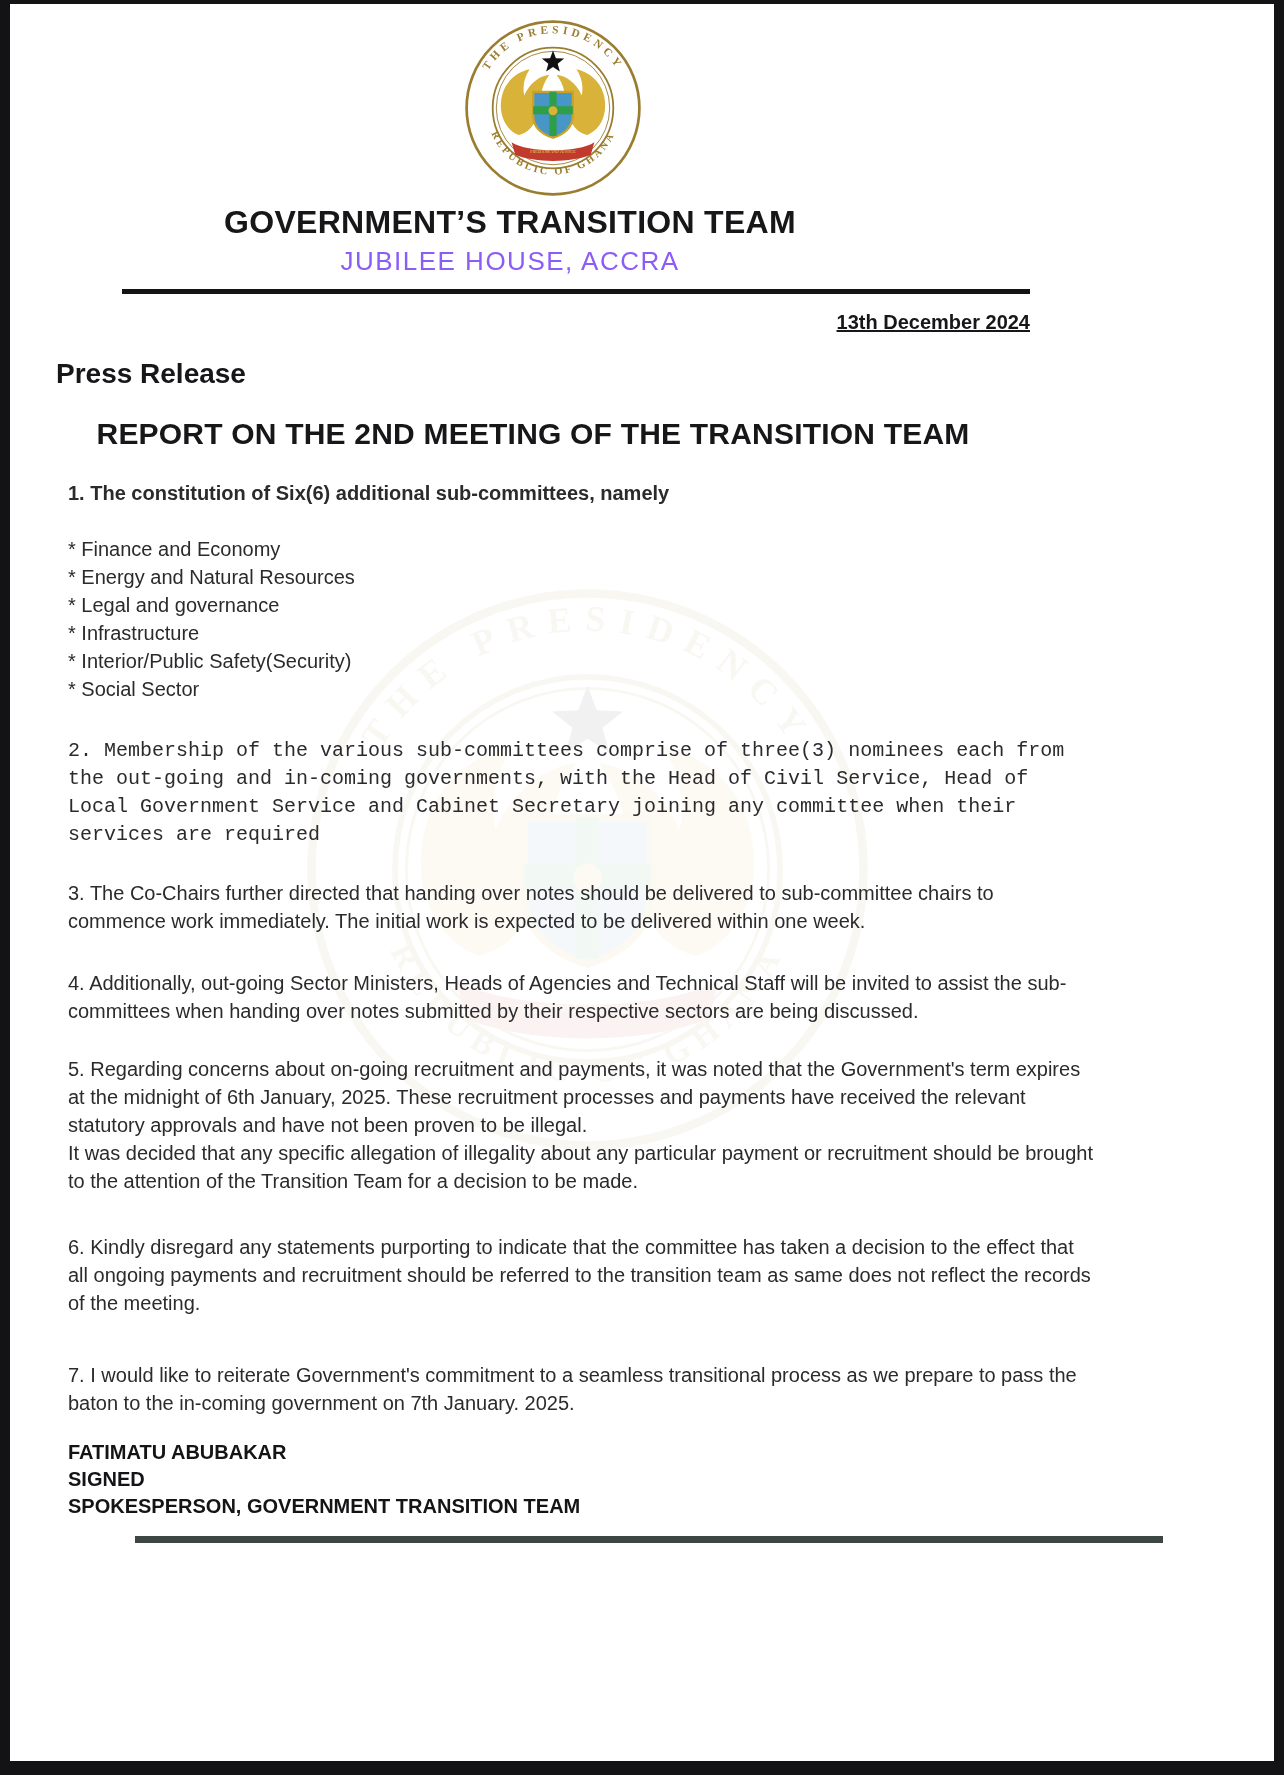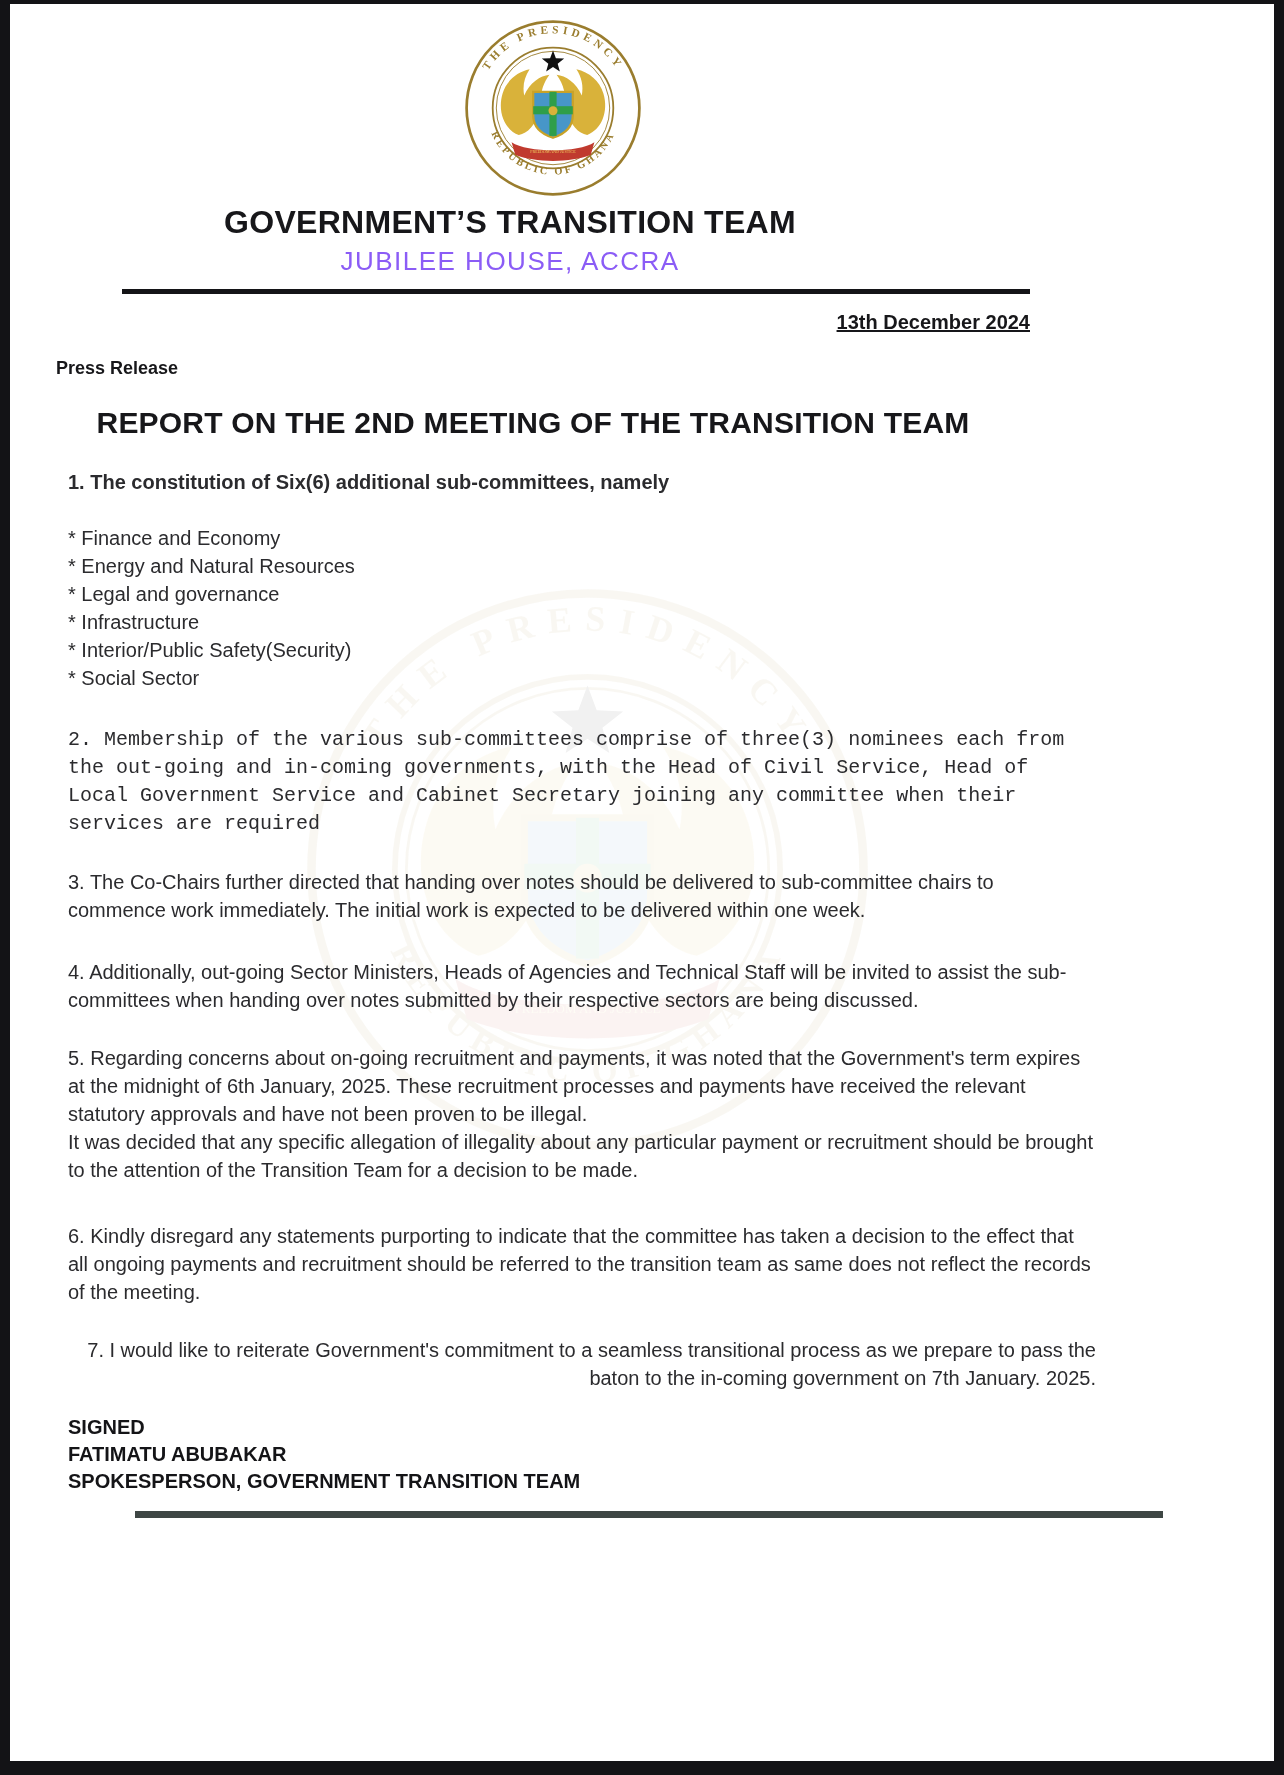--- a/index.html
+++ b/index.html
@@ -30,7 +30,7 @@
     width:1020px; text-align:right; margin-top:17px;
     font-size:20px; font-weight:bold; color:#17171a;text-decoration:underline;
   }
-  .press-release { margin:24px 0 0 46px; font-size:18px; font-weight:bold; color:#17171a; }
+  .press-release { margin:24px 0 0 46px; font-size:28px; font-weight:bold; color:#17171a; }
   .doc-title {
     margin:27px 0 0 58px; width:930px; text-align:center;
     font-size:30px; font-weight:bold; color:#17171a; letter-spacing:0.2px;

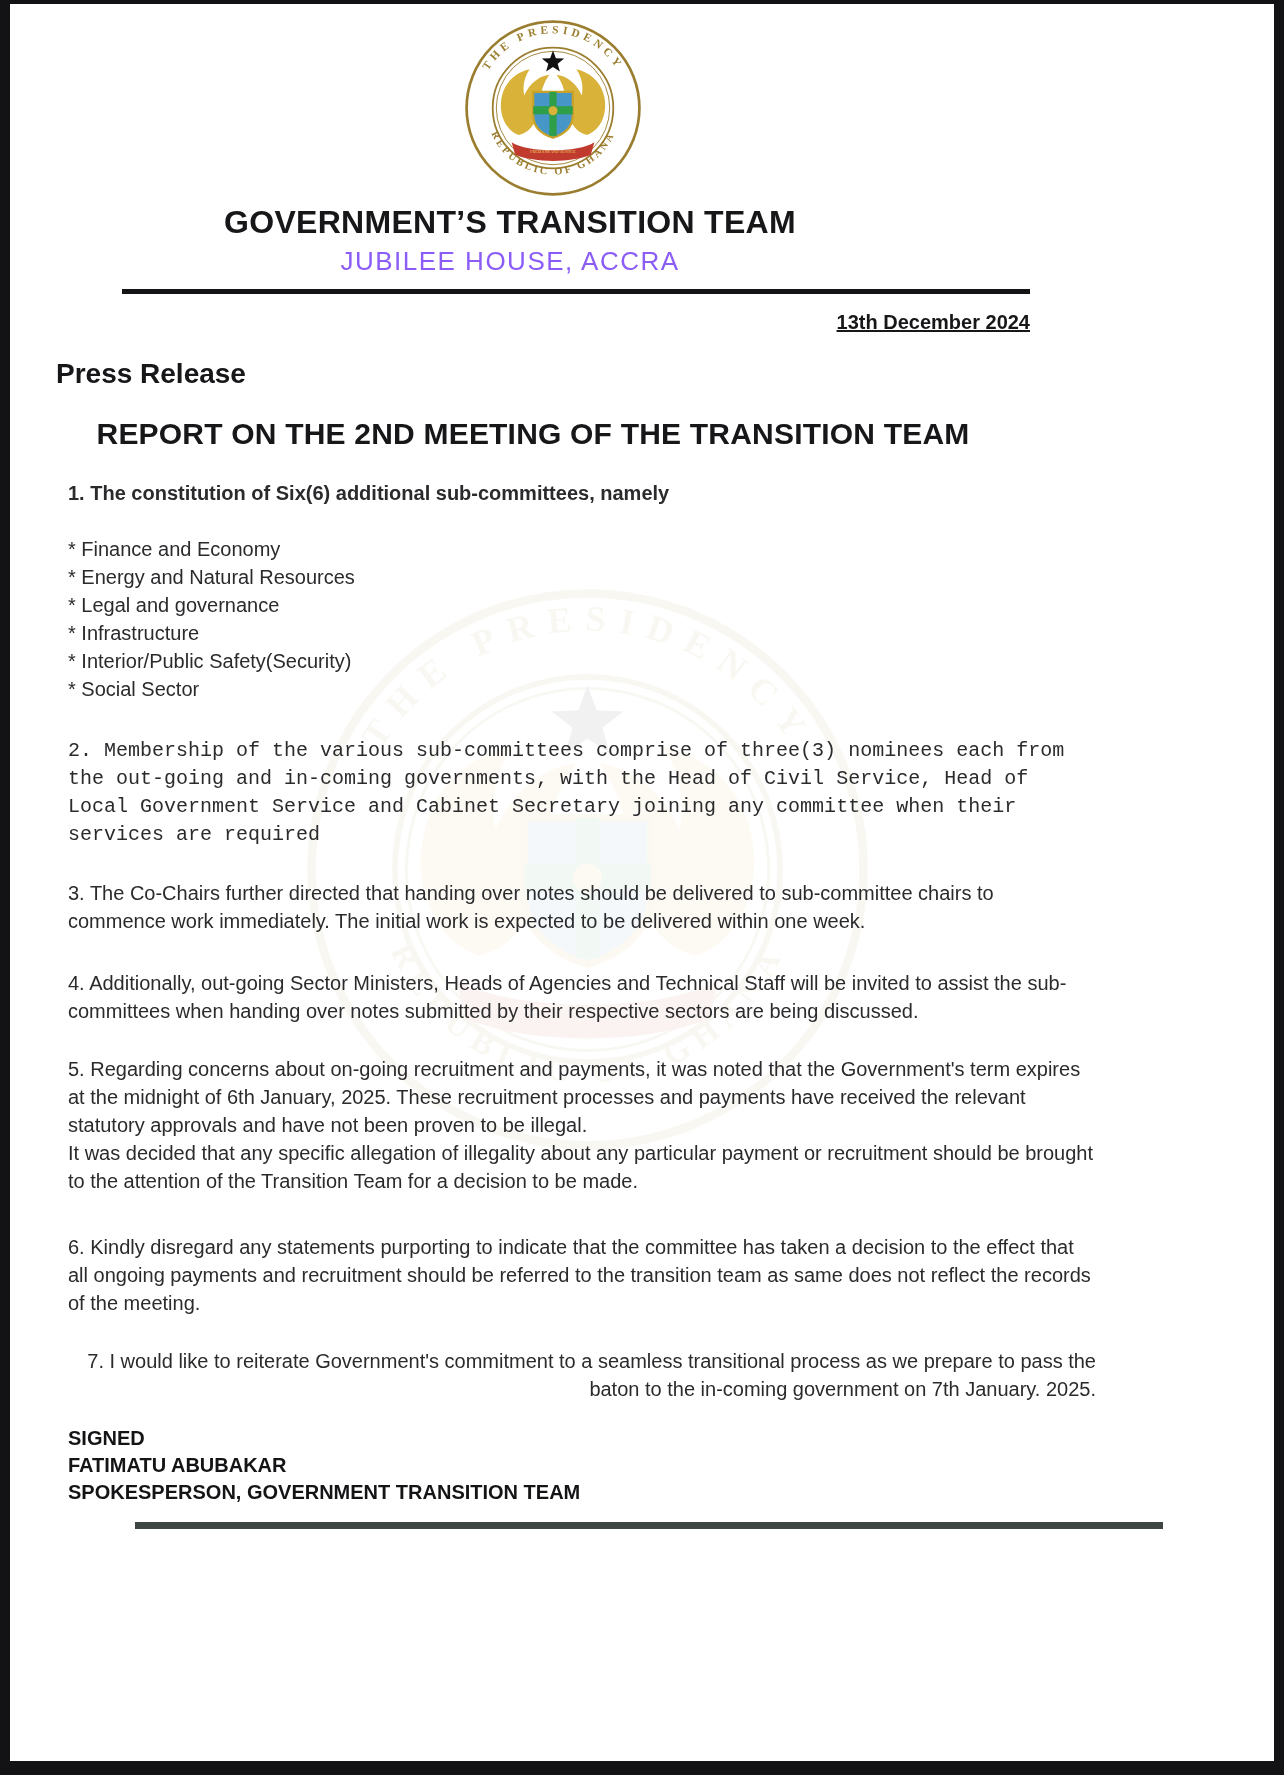--- a/index.html
+++ b/index.html
@@ -49,7 +49,7 @@
   .p-item5a { margin-top:30px; }
   .p-item5b { margin-top:0; }
   .p-item6  { margin-top:38px; }
-  .p-item7  { margin-top:30px;text-align:right; }
+  .p-item7  { margin-top:44px; }
   .signature { margin-top:22px; font-weight:bold; color:#141417; line-height:27px; font-size:20px; }
   .footer-rule { margin:16px 0 0 125px; width:1028px; height:7px; background:#3e4644; }
 </style>

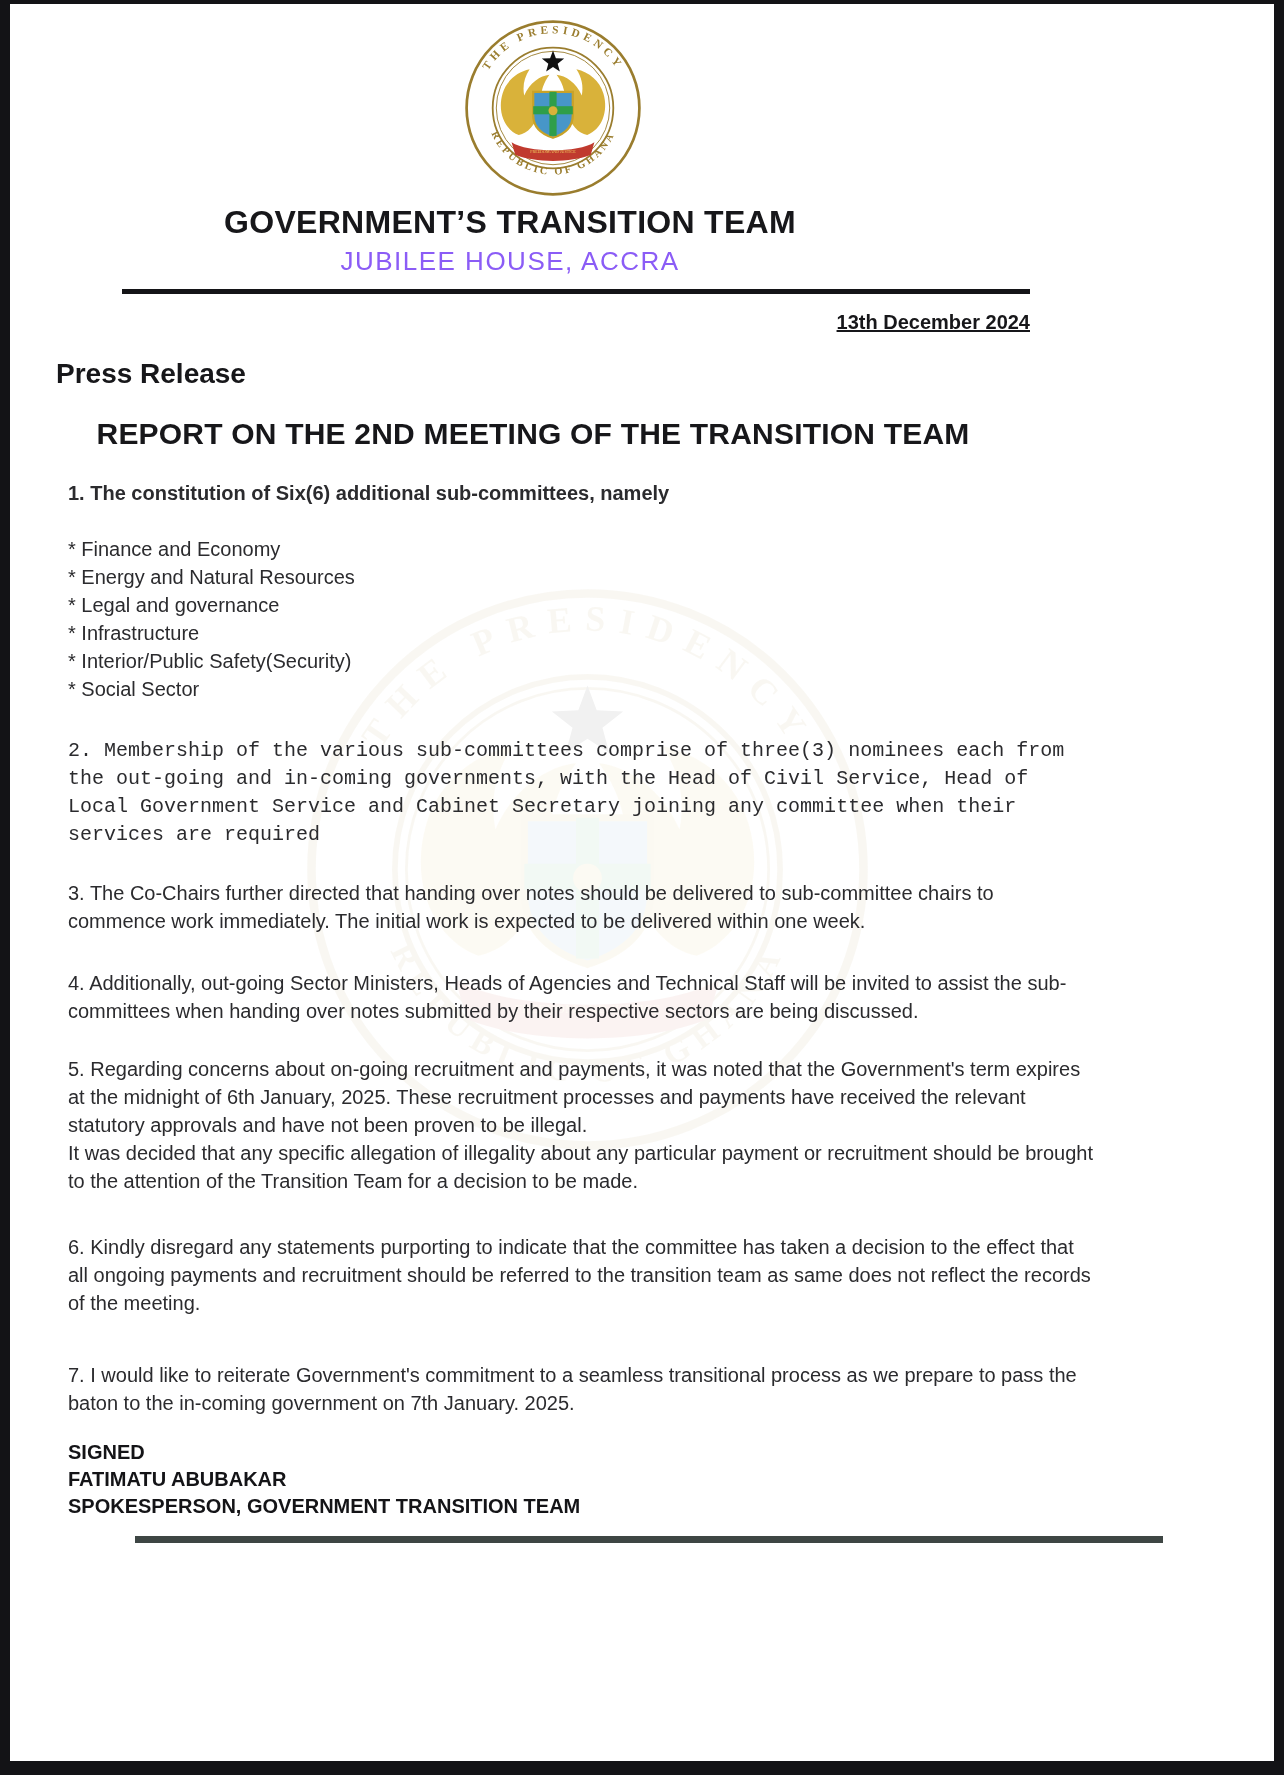--- a/index.html
+++ b/index.html
@@ -151,8 +151,8 @@
       <p class="p-item7">7. I would like to reiterate Government's commitment to a seamless transitional process as we prepare to pass the baton to the in-coming government on 7th January. 2025.</p>
 
       <div class="signature">
+        <div>FATIMATU ABUBAKAR</div>
         <div>SIGNED</div>
-        <div>FATIMATU ABUBAKAR</div>
         <div>SPOKESPERSON, GOVERNMENT TRANSITION TEAM</div>
       </div>
     </div>

